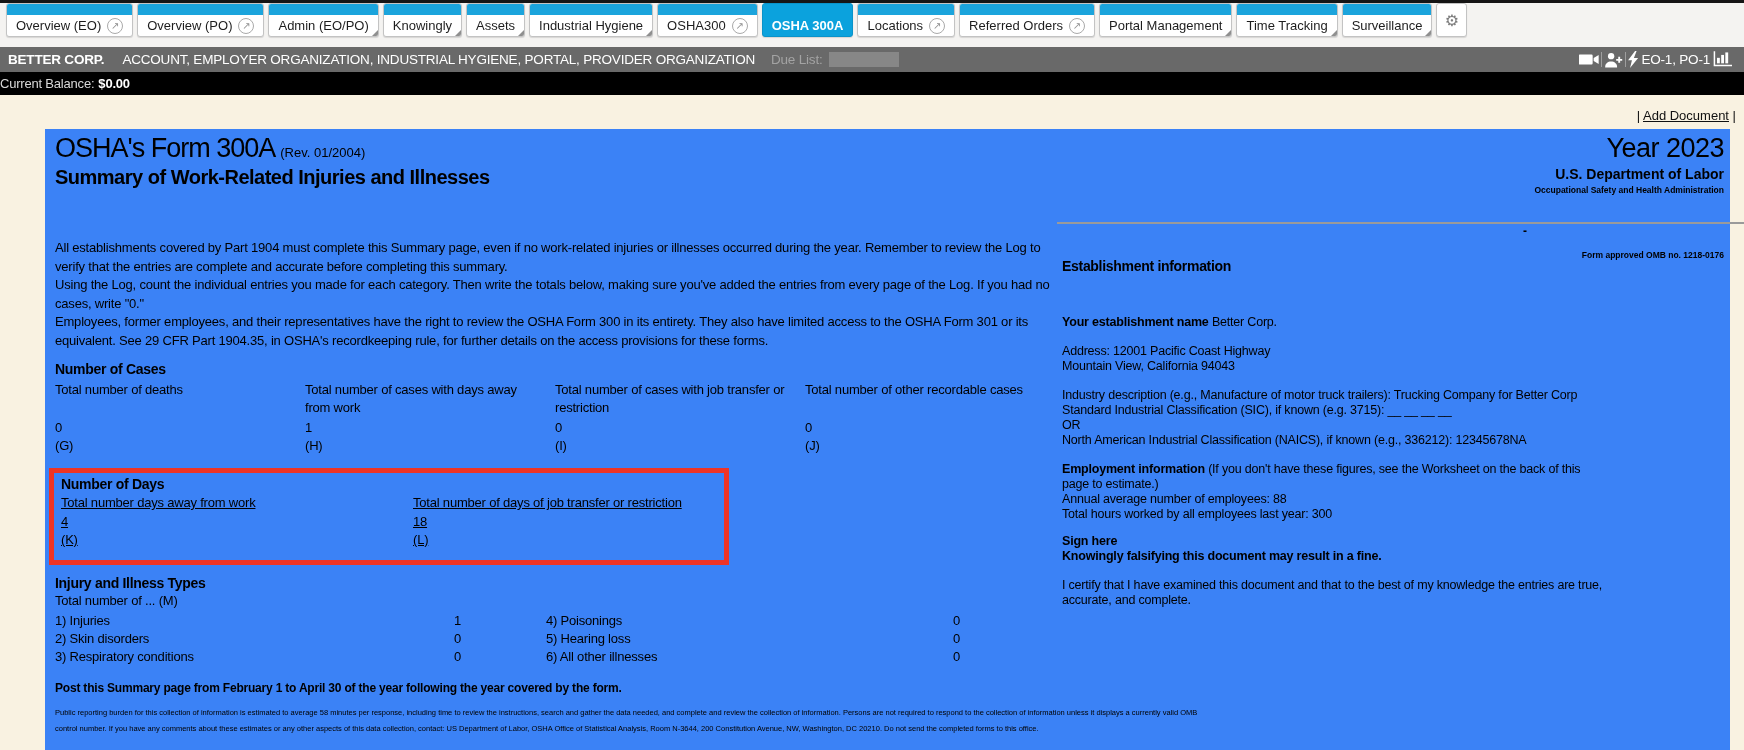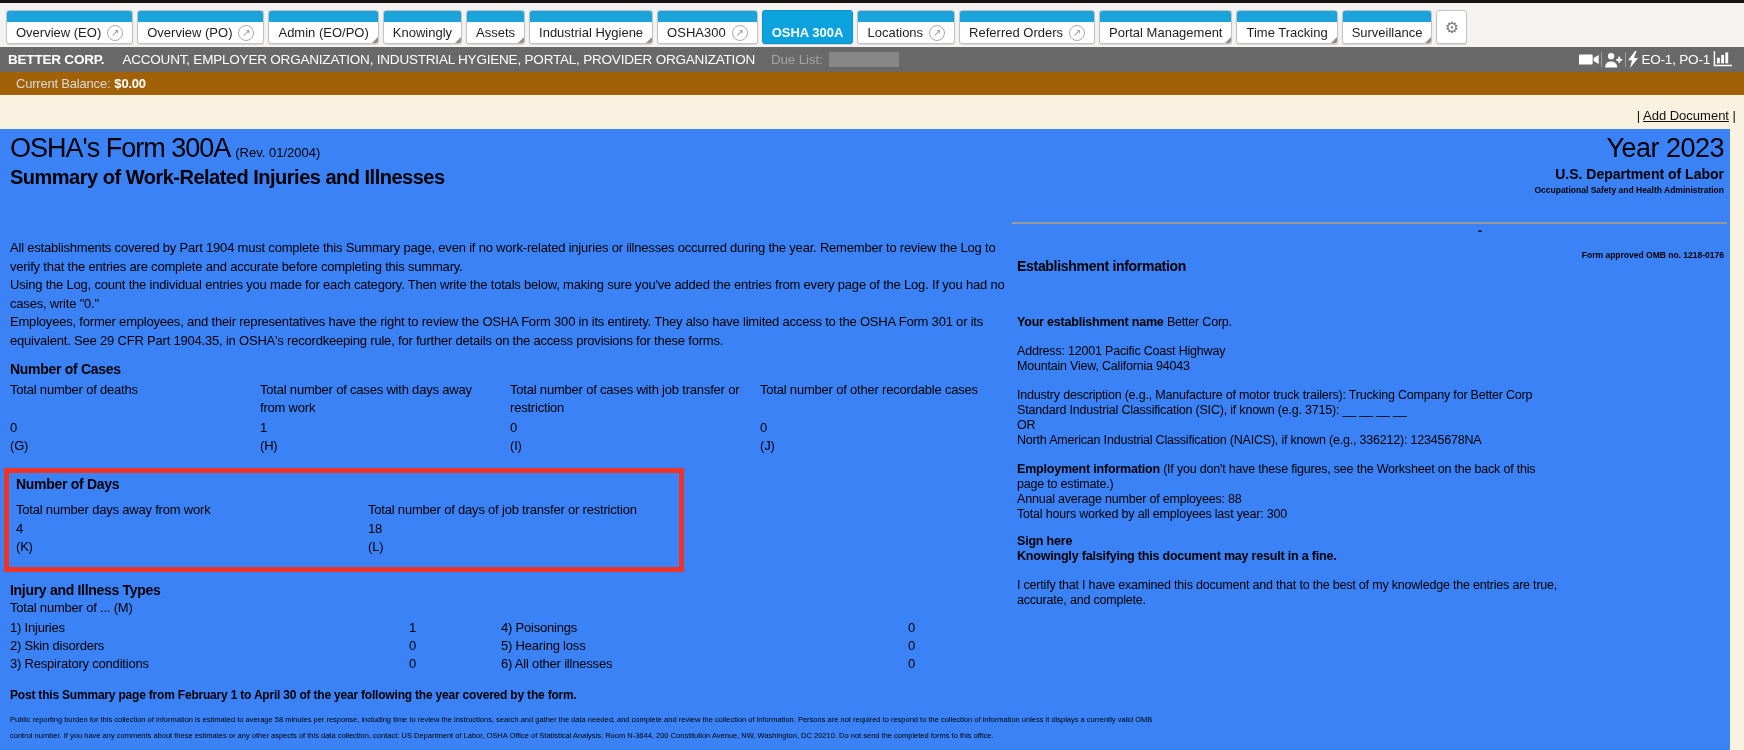--- a/index.html
+++ b/index.html
@@ -10,7 +10,7 @@
   .top-edge { height:3px; background:#151515; }
 
   
-  .tabbar { height:44px; background:#f4f3f1; display:flex; align-items:flex-end;
+  .tabbar { height:44px; background:#f4f3f1; display:flex; 
     gap:4px; padding:0 4px 3px 6px; }
   .tab { position:relative; background:#fff; border:1px solid #c3c3c3; border-radius:3px;
     height:34px; display:flex; flex-direction:column; cursor:pointer;

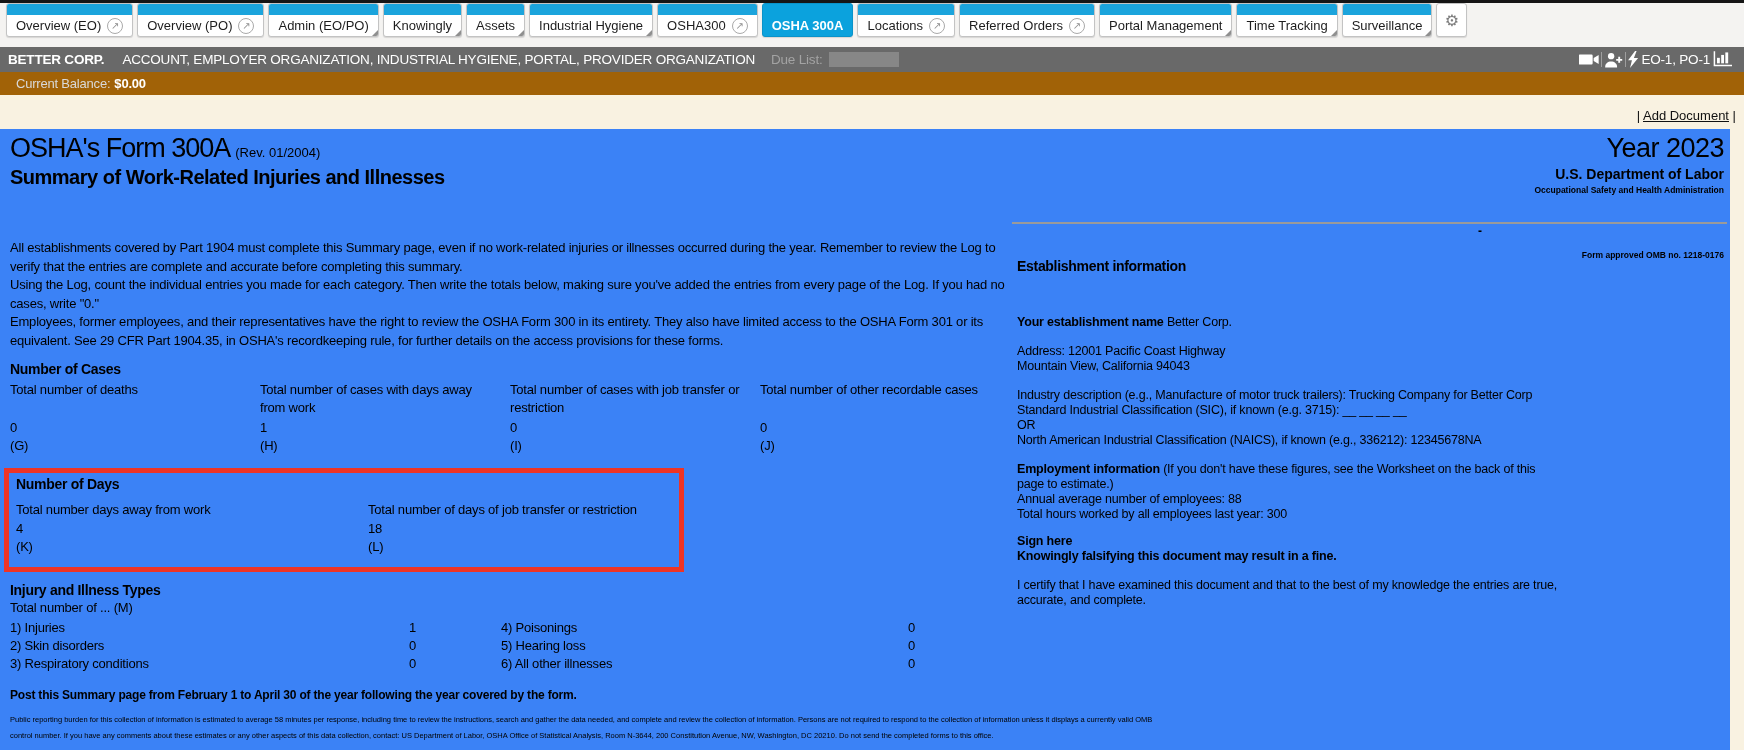--- a/index.html
+++ b/index.html
@@ -44,8 +44,8 @@
   .session { font-size:13.5px; white-space:nowrap; }
 
   
-  .balancebar { height:23px; background:#a16207; color:#d9d9d9; display:flex;
-    align-items:center; padding:0 16px; font-size:13px; letter-spacing:-0.2px; }
+  .balancebar { height:23px; background:#000000; color:#d9d9d9; display:flex;
+    align-items:center; padding:0 0; font-size:13px; letter-spacing:-0.2px; }
   .balancebar b { color:#fff; margin-left:4px; }
 
   

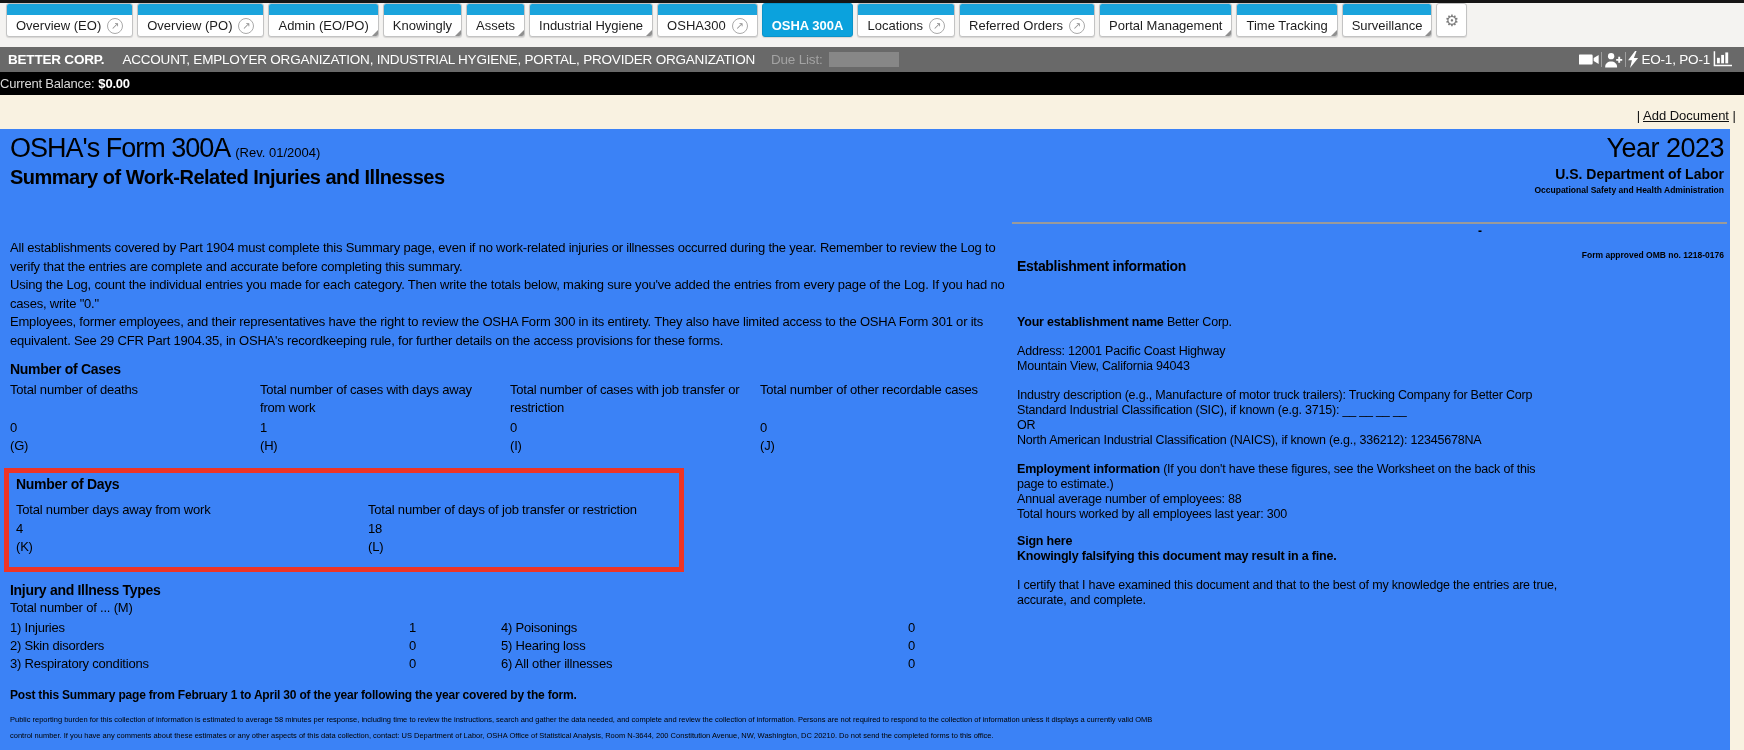--- a/index.html
+++ b/index.html
@@ -49,7 +49,7 @@
   .balancebar b { color:#fff; margin-left:4px; }
 
   
-  .page { position:relative; height:655px; background:#f9f2e1; }
+  .page { position:relative; height:655px; background:#f9f2e1;padding-left:45px; }
   .adddoc-row { text-align:right; padding:13px 8px 6px 0; font-size:13px; color:#111; }
   .adddoc-row a { color:#111; text-decoration:underline; cursor:pointer; }
 

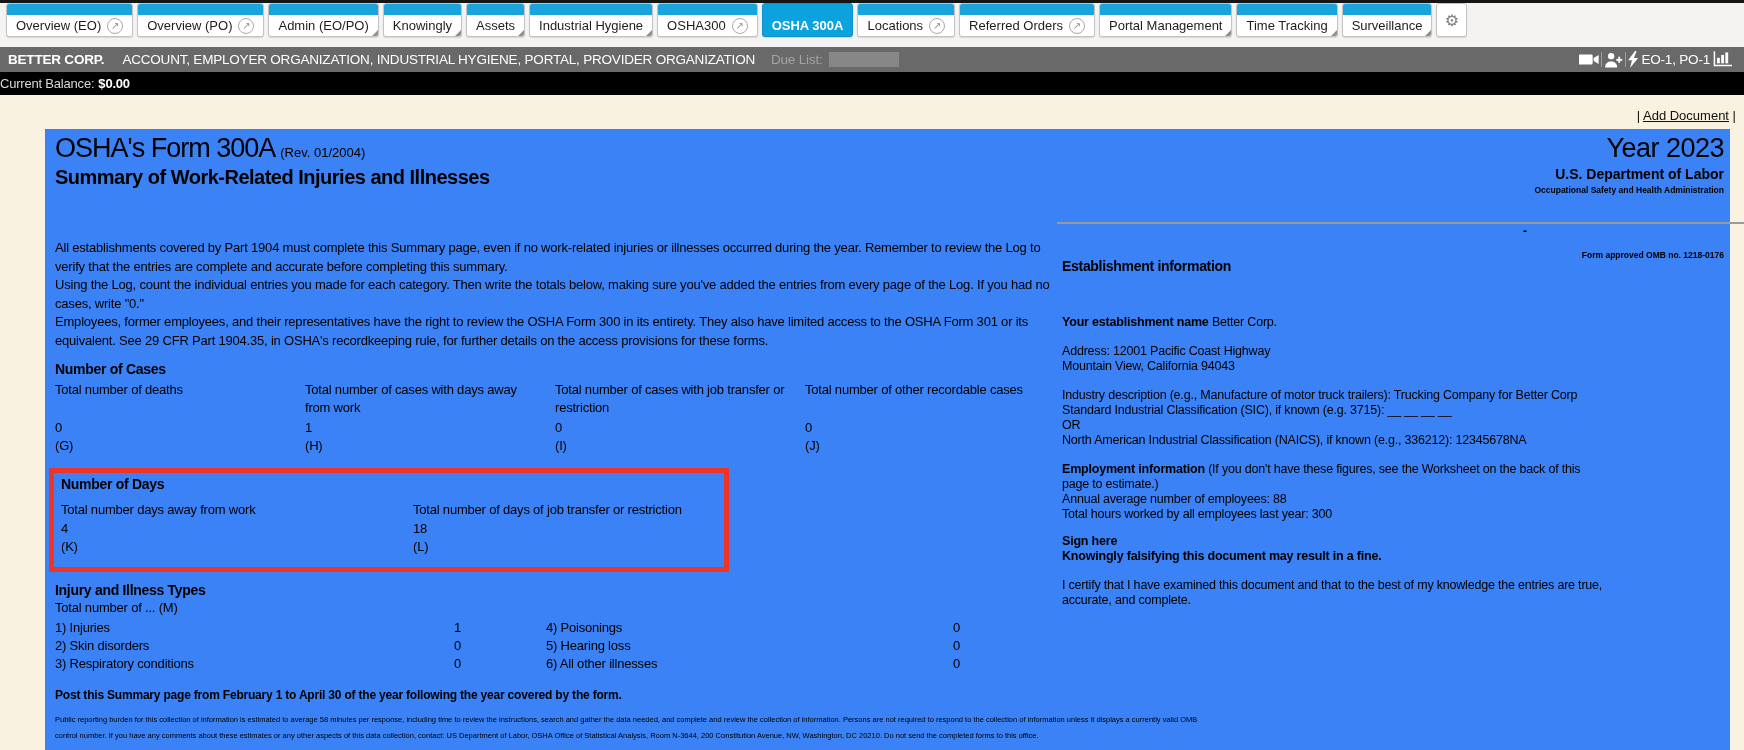--- a/index.html
+++ b/index.html
@@ -85,7 +85,7 @@
 
   .days-box { margin-left:-6px; margin-top:12px; width:680px;
     border:5px solid #ee3426; padding:2px 0 10px 7px; }
-  .days-grid { display:grid; grid-template-columns:352px 300px; margin-top:8px; }
+  .days-grid { display:grid; grid-template-columns:352px 300px; margin-top:1px;text-decoration:underline; }
 
   .injury { margin-top:9px; }
   .injury-grid { display:grid; grid-template-columns:399px 92px 407px 80px;

